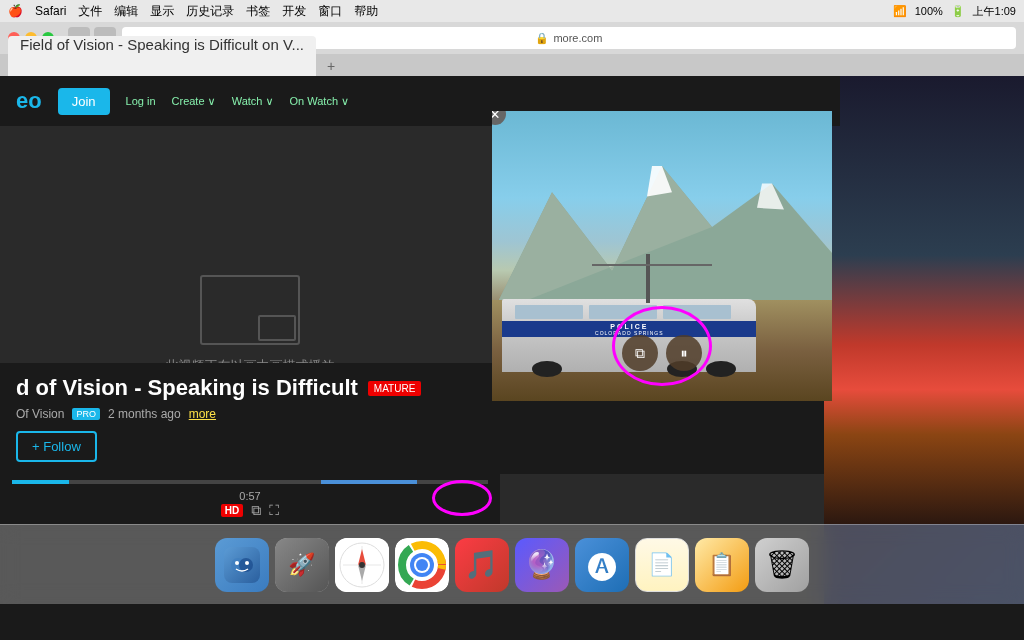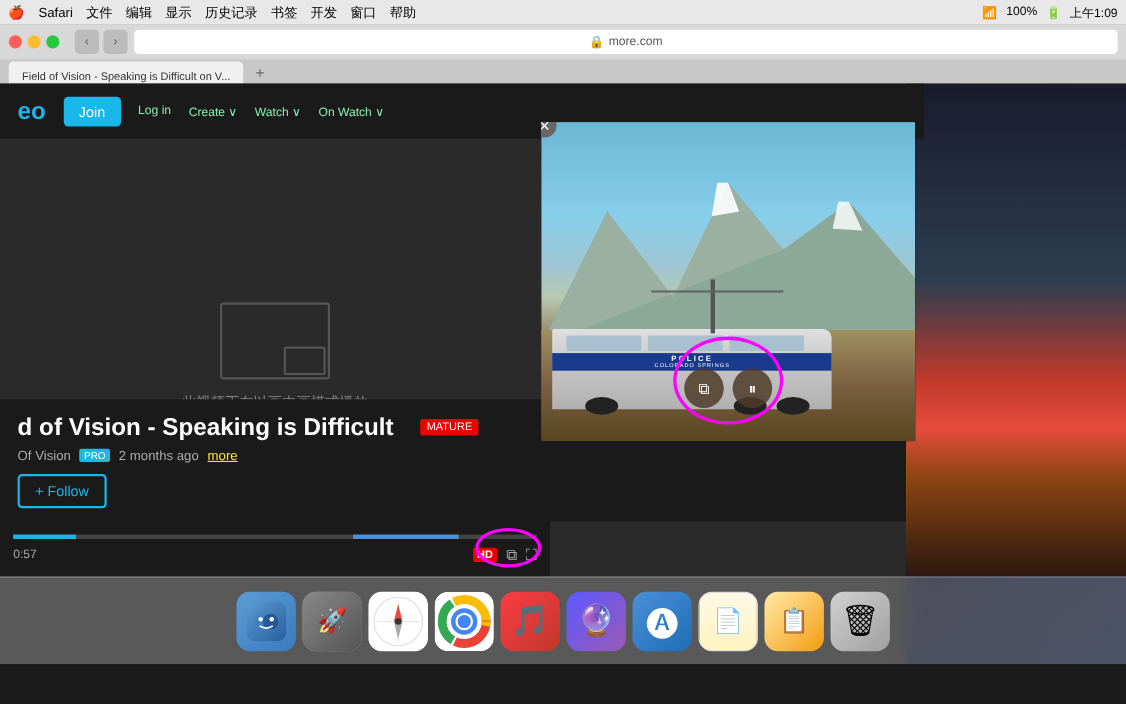--- a/index.html
+++ b/index.html
@@ -29,8 +29,8 @@
     .browser-nav-btns { display: flex; gap: 4px; margin-left: 8px; }
     .nav-btn { width: 22px; height: 22px; background: #bcbcbc; border-radius: 4px; display: flex; align-items: center; justify-content: center; font-size: 11px; color: #555; }
     .tab {
-      height: 20px; background: #f0f0f0; border-radius: 4px 4px 0 0; padding: 0 12px;
-      display: flex; align-items: flex-end; font-size: 10px; color: #333; min-width: 180px;
+      height: 40px; background: #f0f0f0; border-radius: 4px 4px 0 0; padding: 0 12px;
+      display: flex; align-items: flex-start; font-size: 15px; color: #333; min-width: 180px;
     }
     .address-bar {
       flex: 1; height: 22px; background: white; border-radius: 4px;

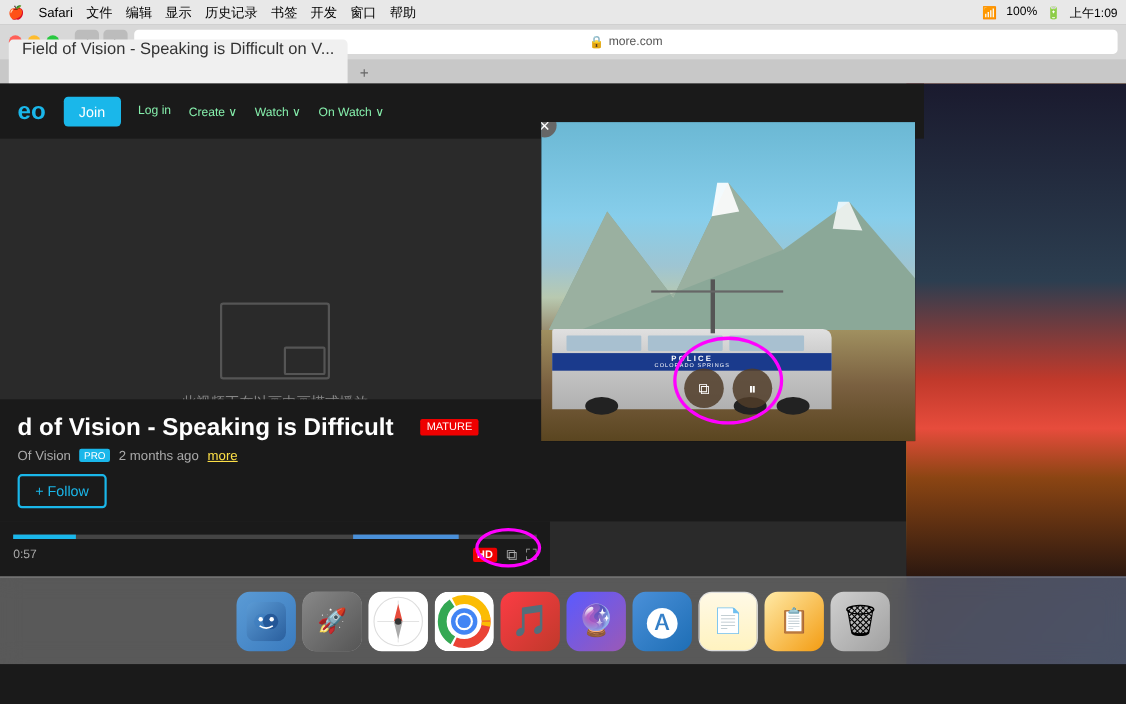--- a/index.html
+++ b/index.html
@@ -94,7 +94,7 @@
       padding: 1px 4px; border-radius: 2px;
     }
     .ctrl-icon { color: #aaa; font-size: 14px; cursor: pointer; }
-    .video-title-row { display: flex; align-items: center; gap: 24px; margin-bottom: 6px; }
+    .video-title-row { display: flex; align-items: center; gap: 10px; margin-bottom: 6px; }
     .video-title { color: white; font-size: 22px; font-weight: bold; }
     .mature-badge {
       background: #e00; color: white; font-size: 10px; font-weight: normal;

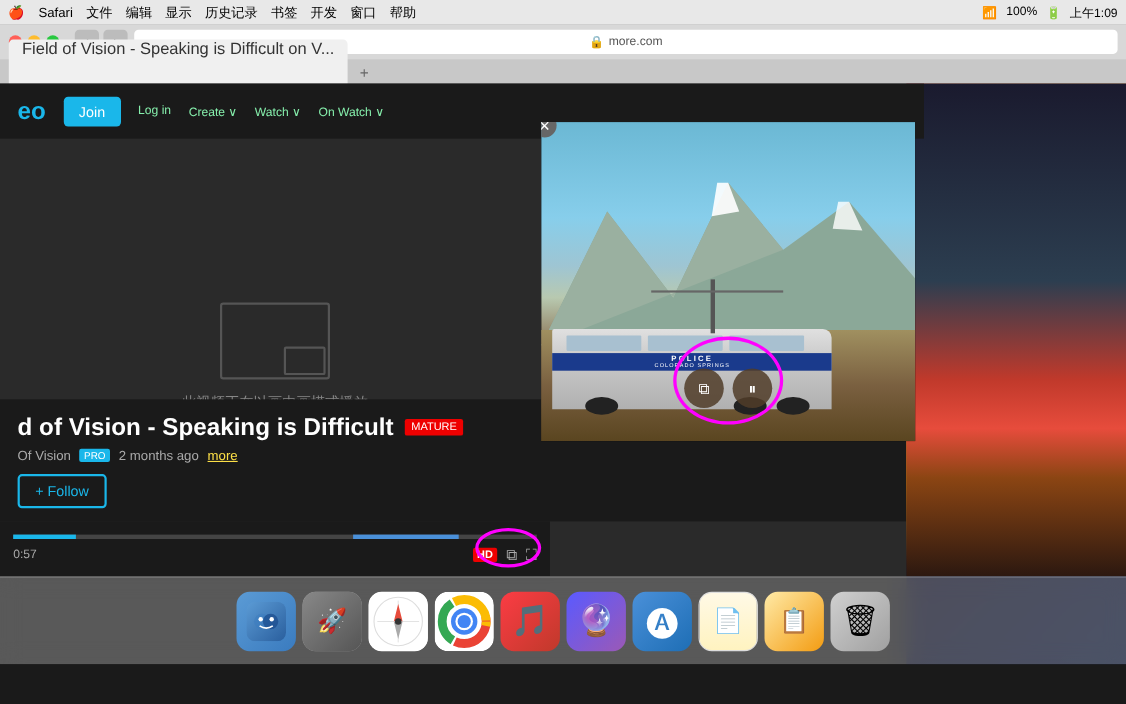--- a/index.html
+++ b/index.html
@@ -85,7 +85,7 @@
       padding: 0 12px;
     }
     .controls-row {
-      display: flex; align-items: center; justify-content: space-between;
+      display: flex; align-items: center; justify-content: space-between; flex-direction: column;
     }
     .time-label { color: #aaa; font-size: 11px; }
     .ctrl-btns-right { display: flex; align-items: center; gap: 8px; }

